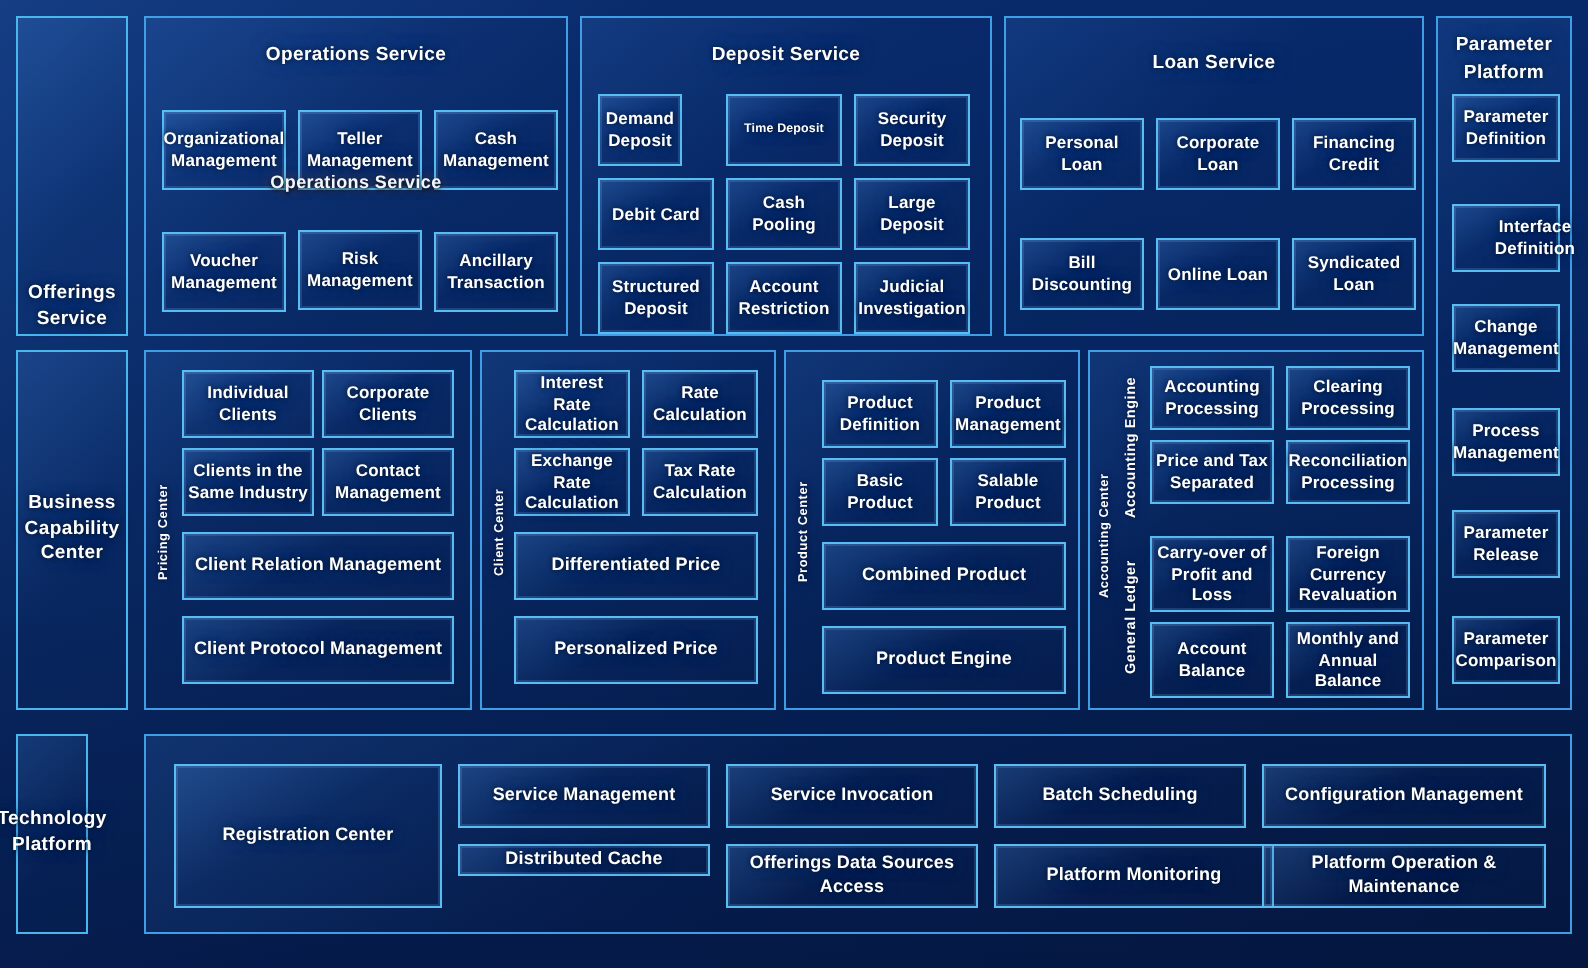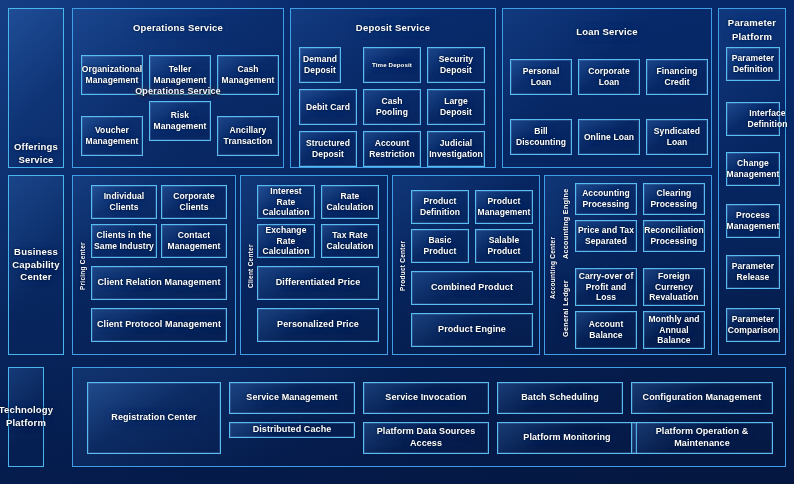--- a/index.html
+++ b/index.html
@@ -87,7 +87,7 @@
     <div class="cell" style="left:76px; top:46px; width:62px; height:40px;">Teller Management</div>
     <div class="cell" style="left:144px;top:46px; width:62px; height:40px;">Cash Management</div>
     <div class="cell" style="left:8px;  top:107px; width:62px; height:40px;">Voucher Management</div>
-    <div class="cell" style="left:76px; top:92px; width:62px; height:40px;">Risk Management</div>
+    <div class="cell" style="left:76px; top:106px; width:62px; height:40px;">Risk Management</div>
     <div class="cell" style="left:144px;top:107px; width:62px; height:40px;">Ancillary Transaction</div>
   </div>
   <div class="ghostTitle" style="left:72px; top:86px; width:212px;">Operations Service</div>

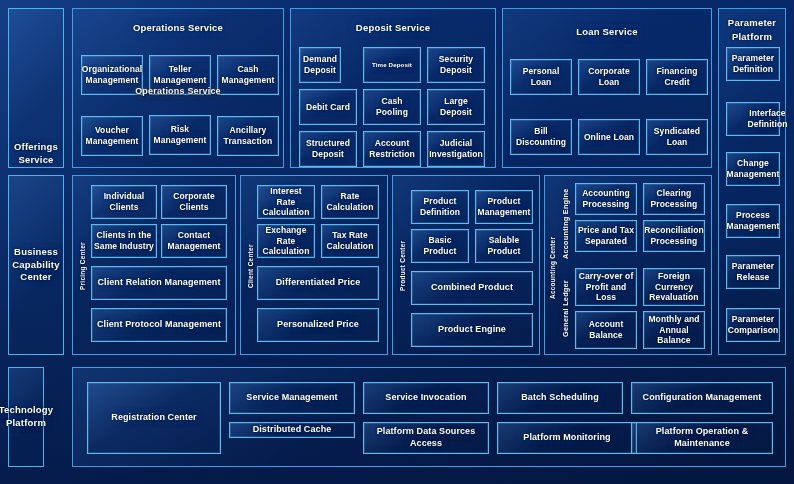--- a/index.html
+++ b/index.html
@@ -186,7 +186,7 @@
     <div class="cell wide" style="left:156px; top:14px; width:126px; height:32px;">Service Management</div>
     <div class="cell wide" style="left:156px; top:54px; width:126px; height:16px;">Distributed Cache</div>
     <div class="cell wide" style="left:290px; top:14px; width:126px; height:32px;">Service Invocation</div>
-    <div class="cell wide" style="left:290px; top:54px; width:126px; height:32px;">Platform Data Sources Access</div>
+    <div class="cell wide" style="left:290px; top:54px; width:126px; height:32px;">Offerings Data Sources Access</div>
     <div class="cell wide" style="left:424px; top:14px; width:126px; height:32px;">Batch Scheduling</div>
     <div class="cell wide" style="left:424px; top:54px; width:140px; height:32px;">Platform Monitoring</div>
     <div class="cell wide" style="left:558px; top:14px; width:142px; height:32px;">Configuration Management</div>

